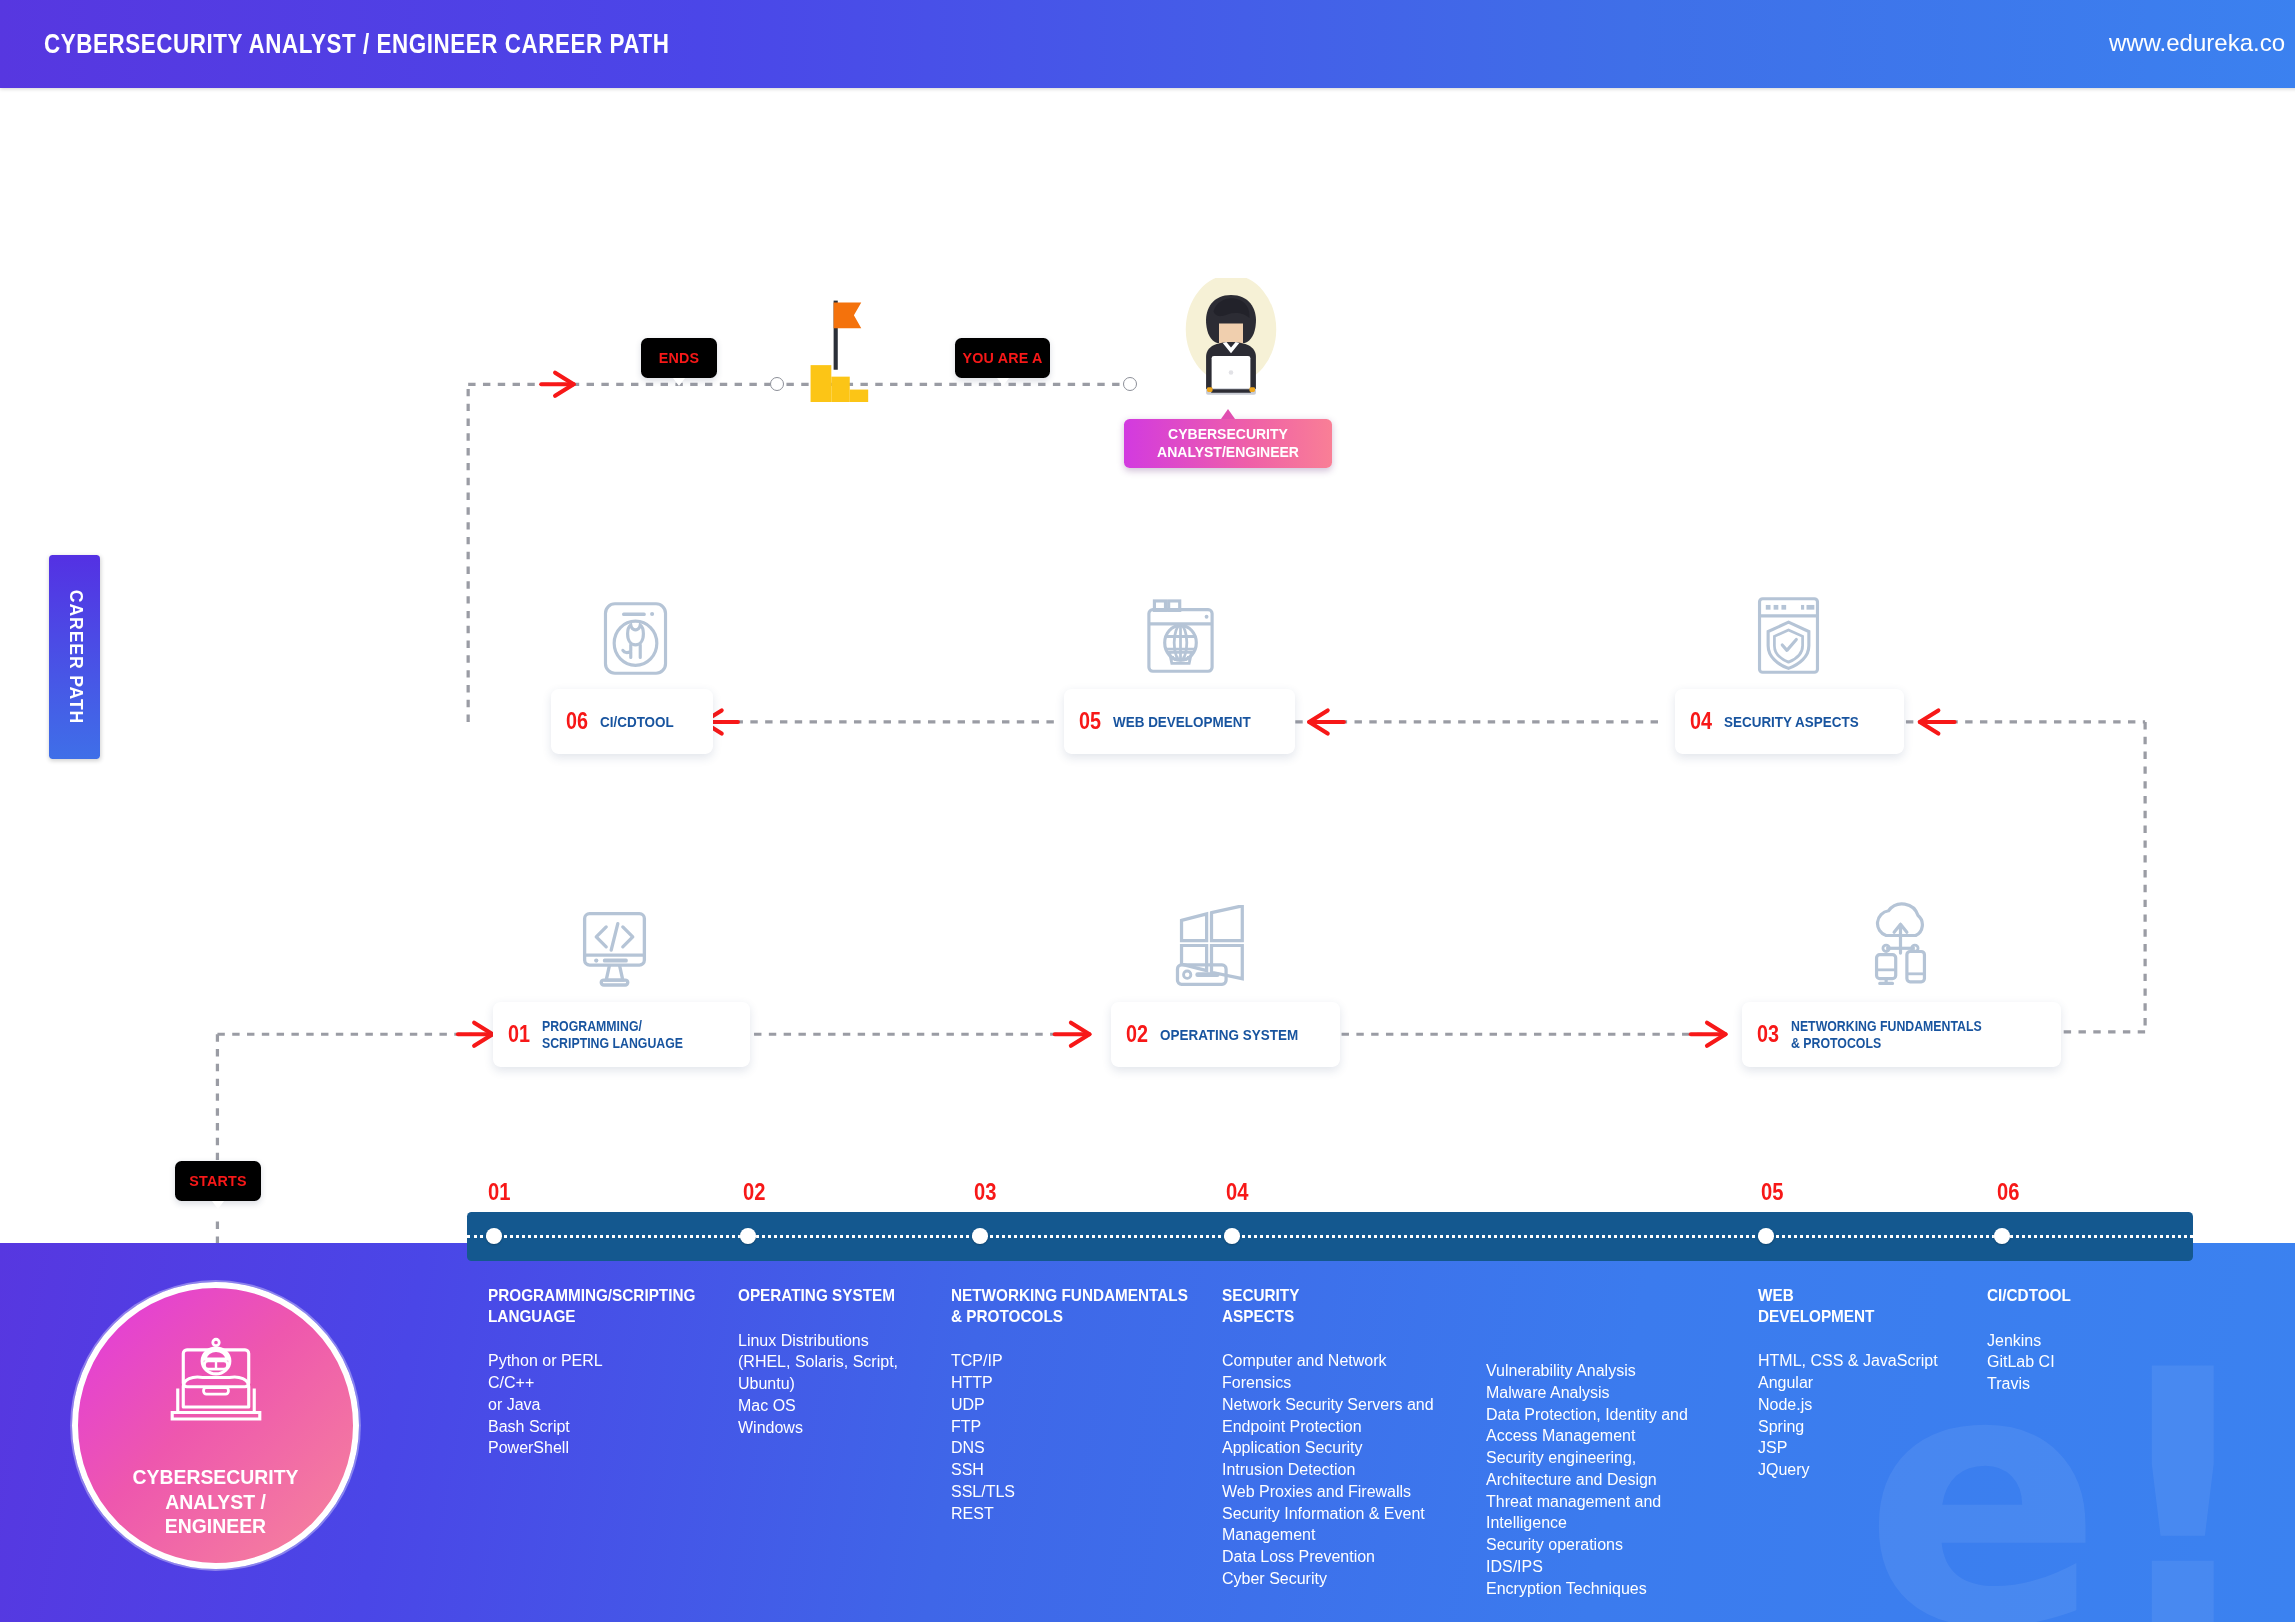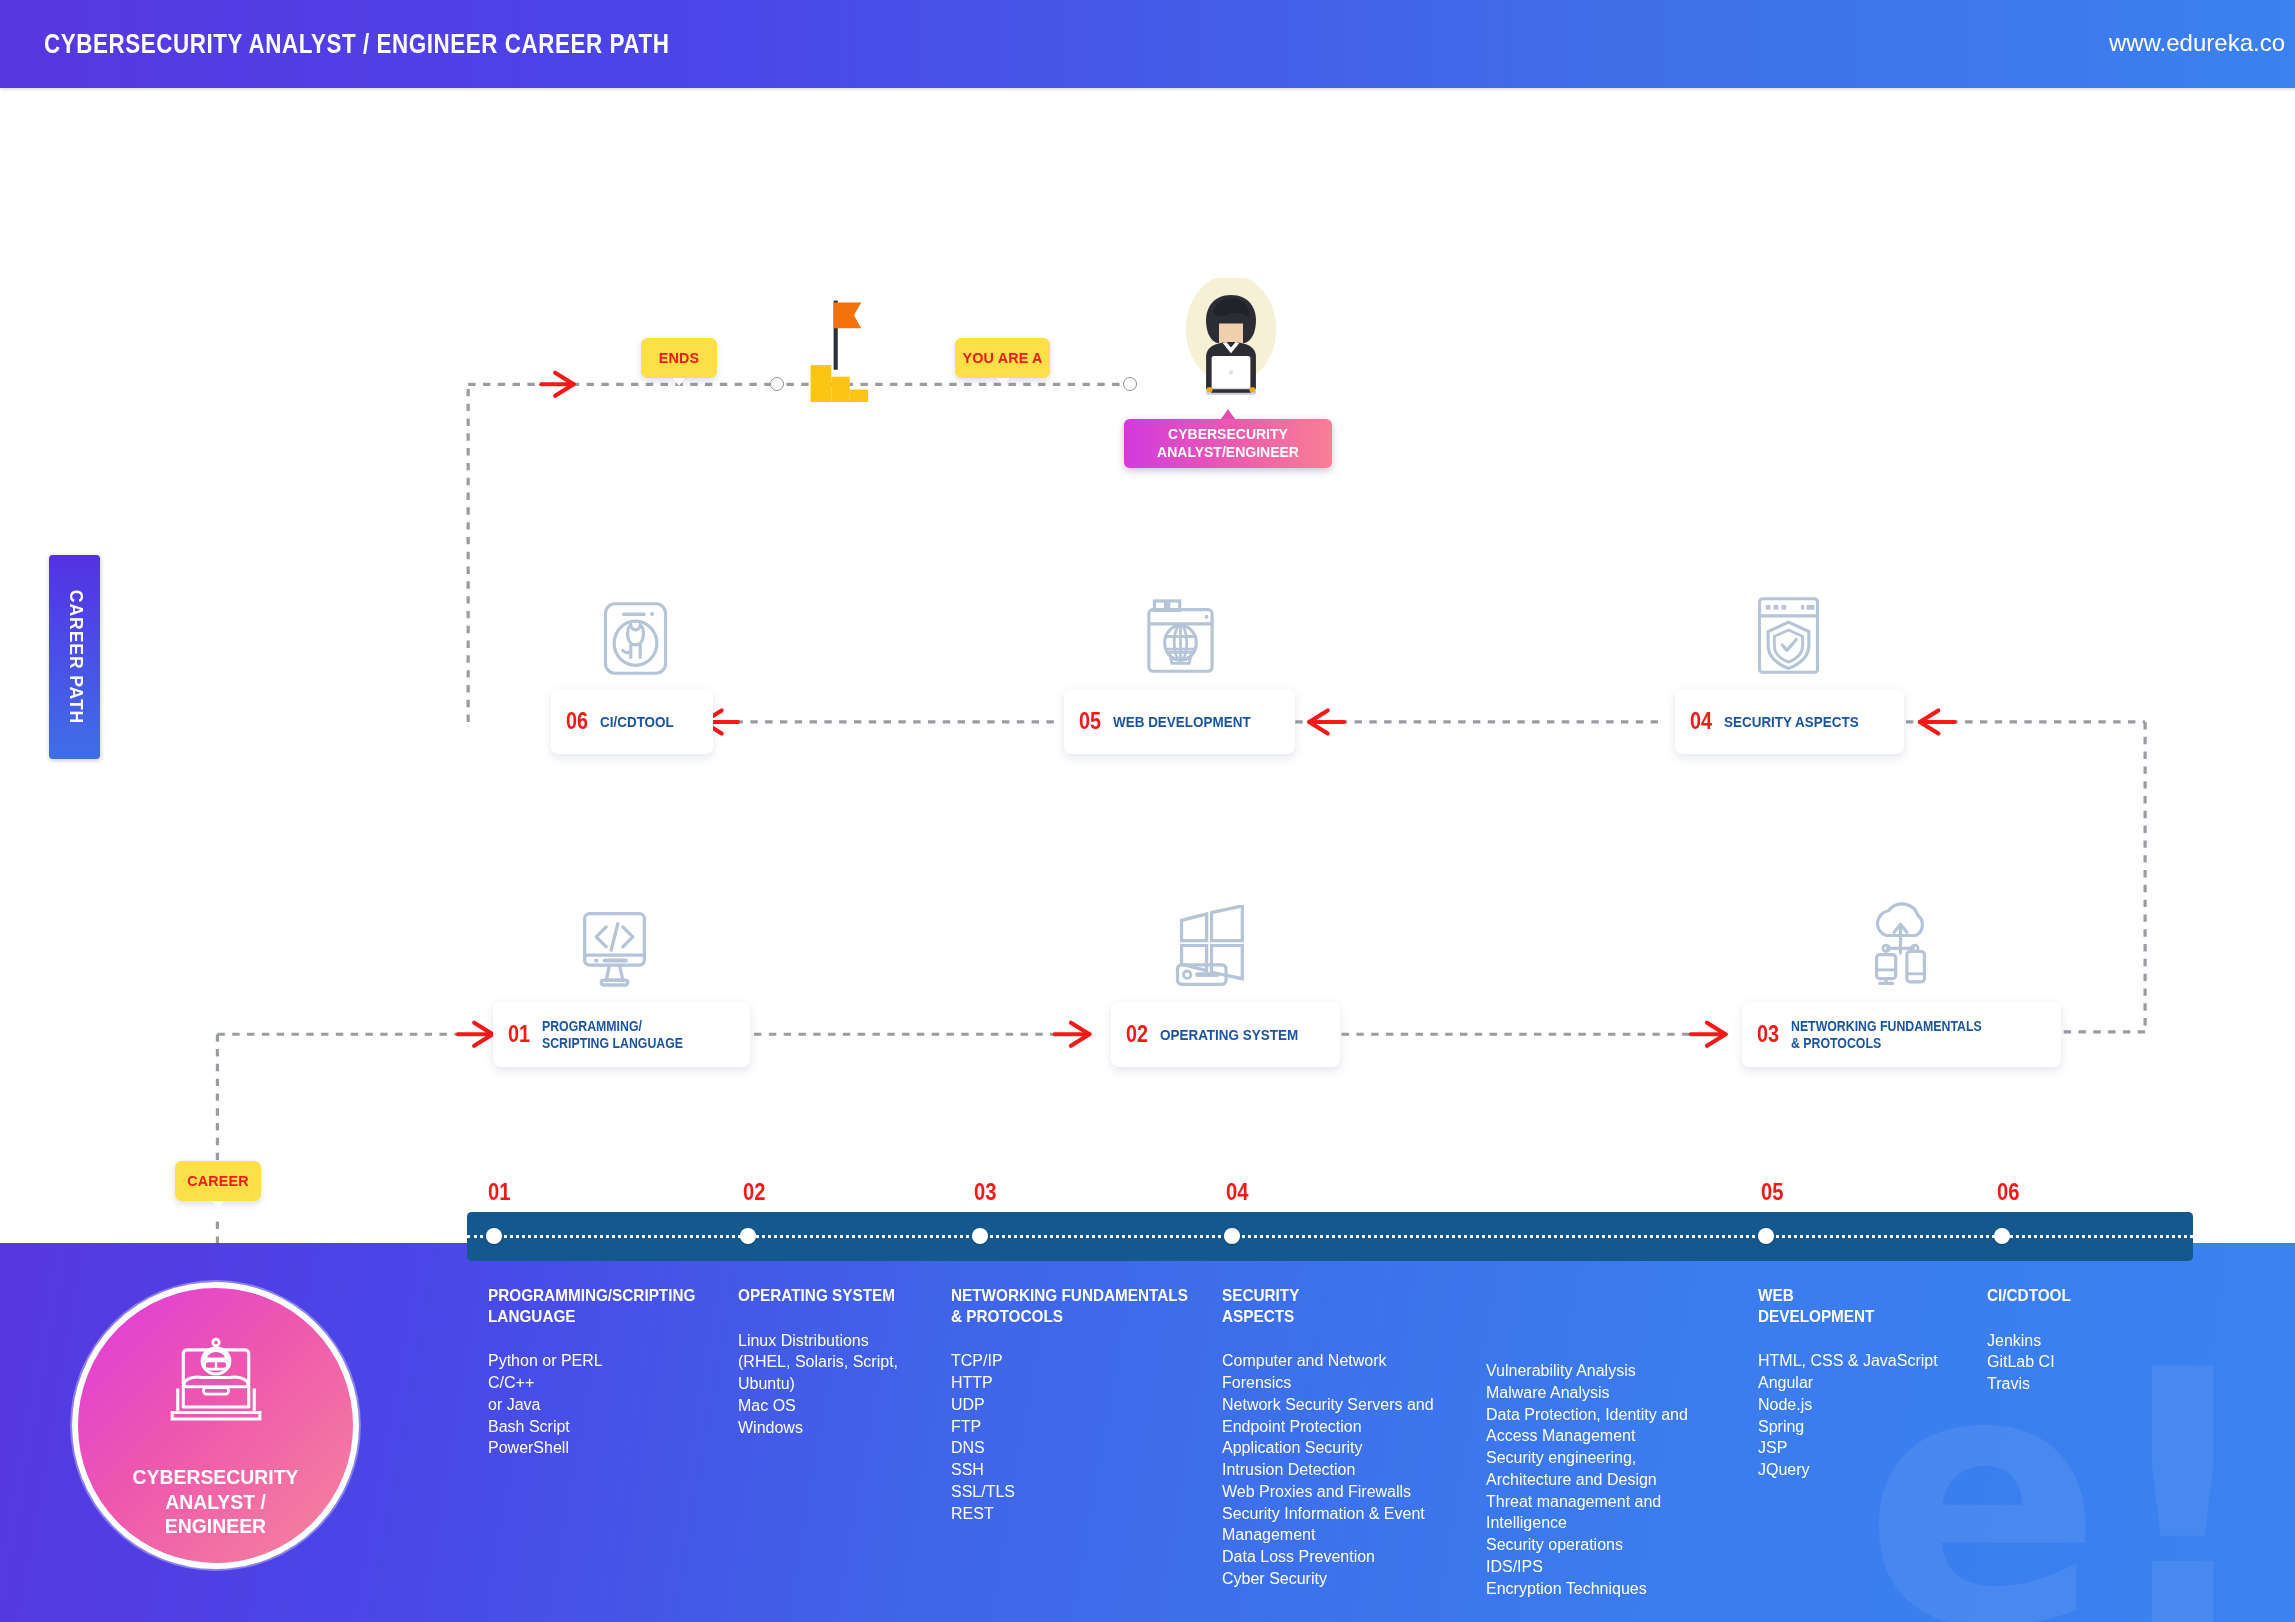--- a/index.html
+++ b/index.html
@@ -46,7 +46,7 @@
 
   
   .bubble{
-    position:absolute;background:#fde047;border-radius:6.5px;
+    position:absolute;background:#000000;border-radius:6.5px;
     box-shadow:0 2.3px 6.5px rgba(40,50,90,.16);
     color:#f71818;font-weight:bold;letter-spacing:0.2px;
     display:flex;align-items:center;justify-content:center;

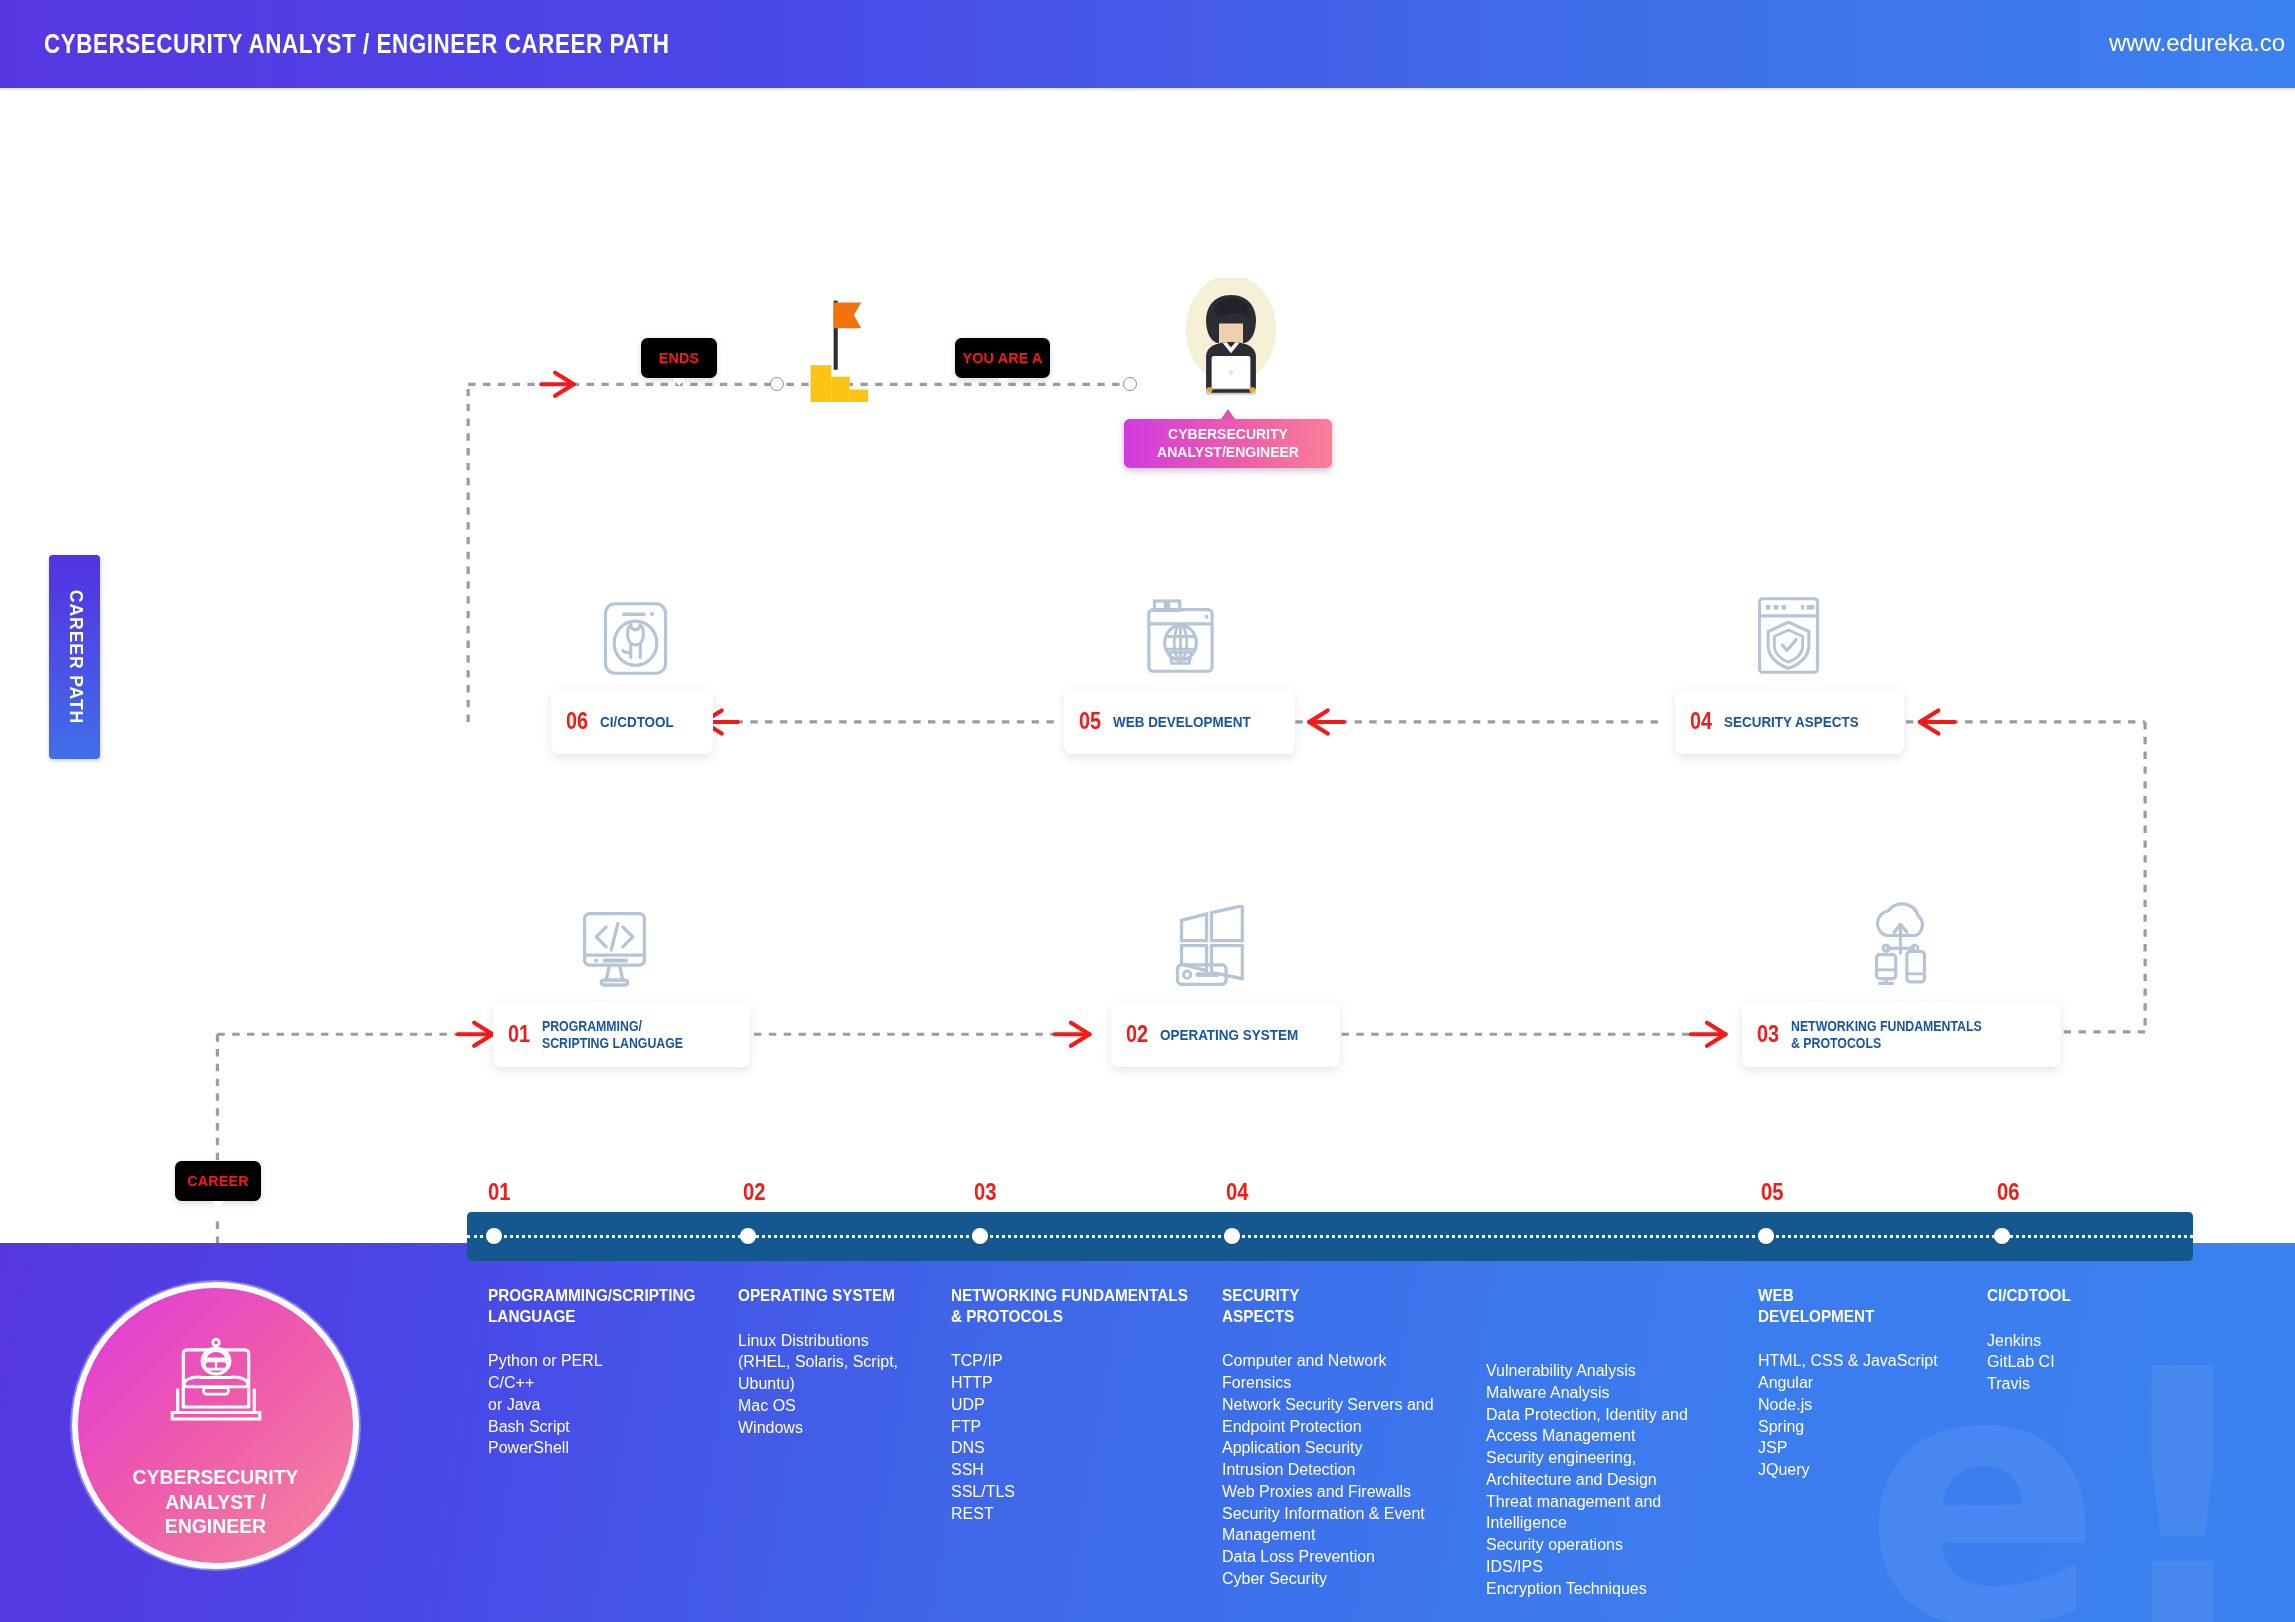--- a/index.html
+++ b/index.html
@@ -361,7 +361,7 @@
   </div>
 
   <div class="bubble" style="left:175px;top:1161px;width:86px;height:40px;font-size:14.3px;">
-    <span>CAREER</span>
+    <span>STARTS</span>
   </div>
 
   <div class="bottom-panel">

